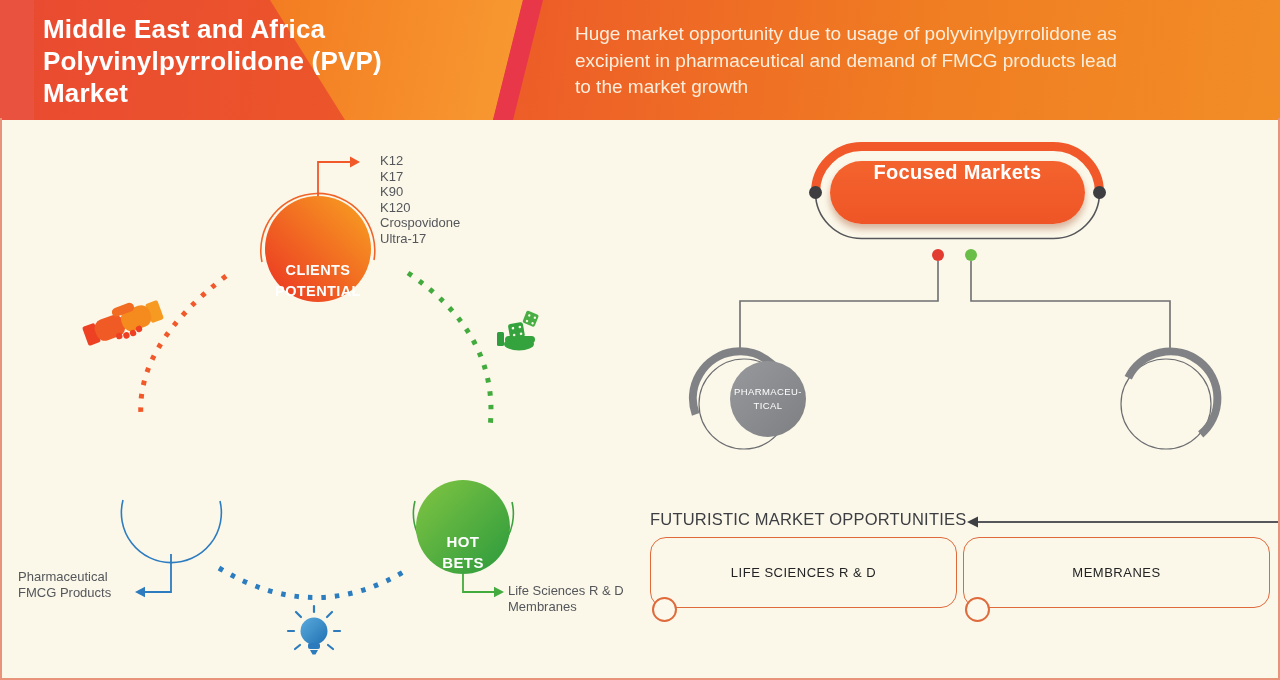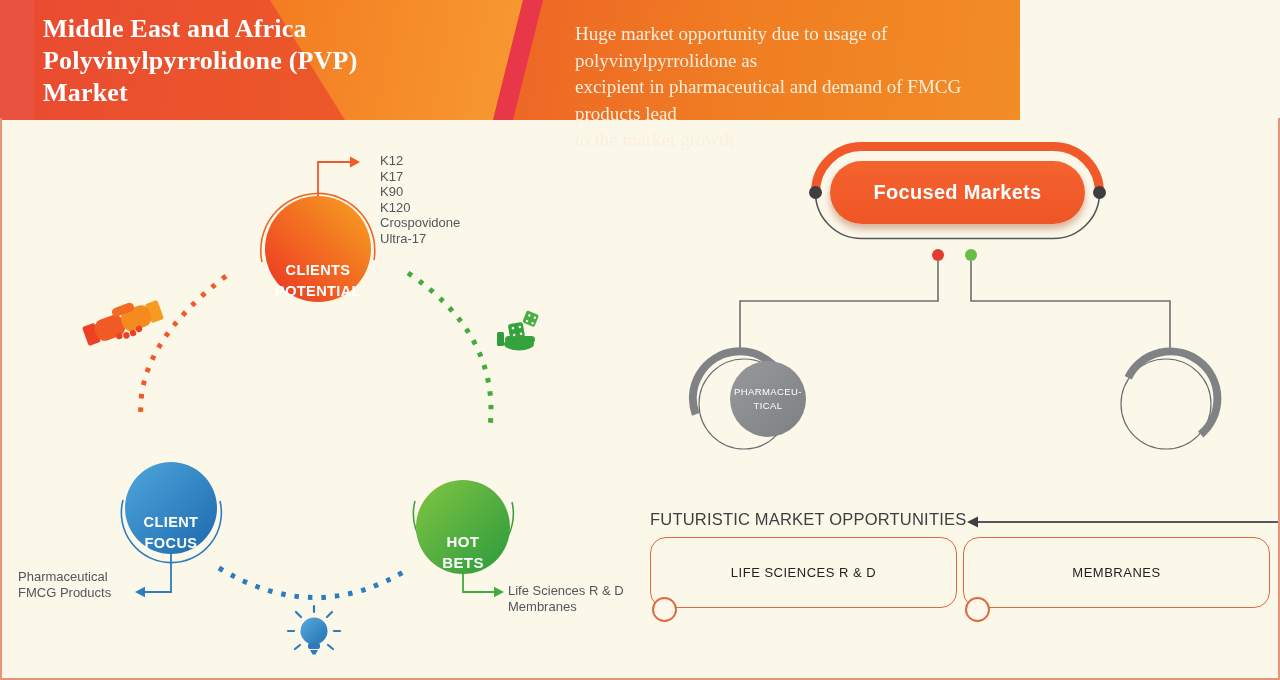--- a/index.html
+++ b/index.html
@@ -11,8 +11,8 @@
   
   .frame{left:0;top:118px;width:1276px;height:560px;border:2px solid #e9947a;border-top:none;pointer-events:none;z-index:6;}
   
-  .header{left:0;top:0;width:1020px;height:120px;z-index:4;
-    background:linear-gradient(97deg,#e94a31 0%,#ed5a28 38%,#f07d22 72%,#f28d26 100%);font-family:Liberation Serif, serif;}
+  .header{left:0;top:0;width:1280px;height:120px;z-index:4;
+    background:linear-gradient(97deg,#e94a31 0%,#ed5a28 38%,#f07d22 72%,#f28d26 100%);}
   .header-strip{left:0;top:0;width:34px;height:120px;background:#ea5240;}
   .header-wedge{left:0;top:0;width:1280px;height:120px;
     background:linear-gradient(100deg,#f37b21 20%,#f89d33 44%);

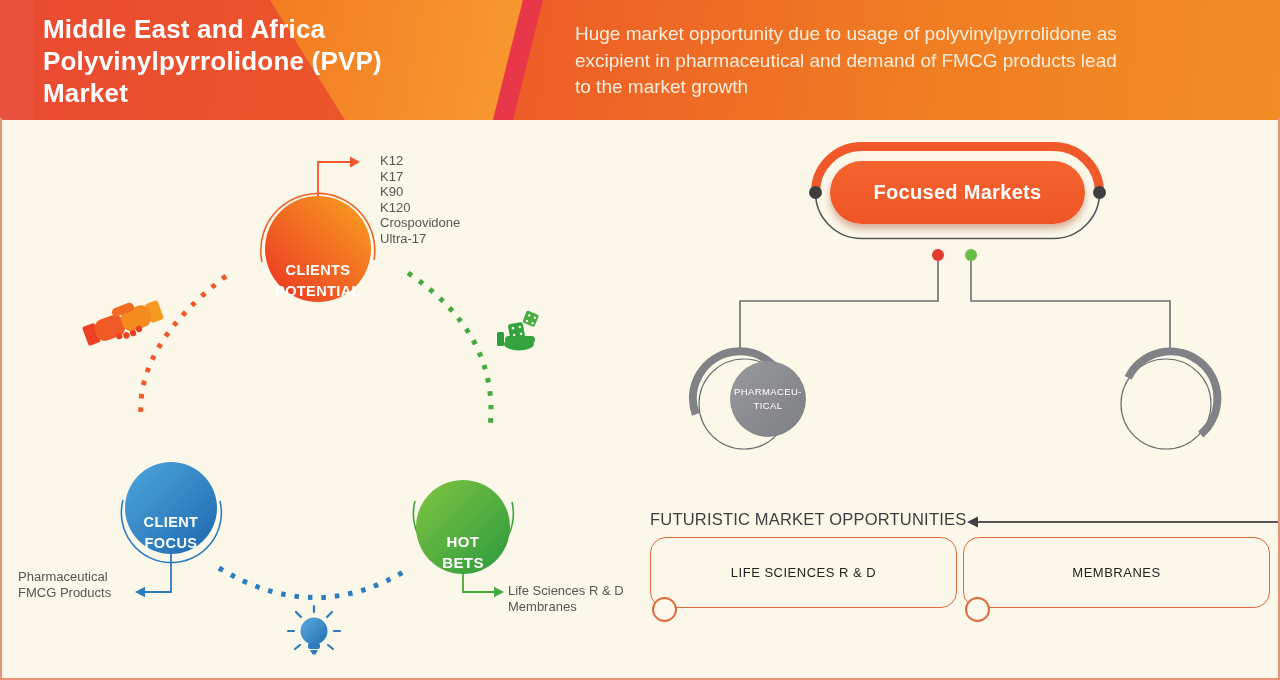--- a/index.html
+++ b/index.html
@@ -47,7 +47,7 @@
   
   .pill{left:830px;top:161px;width:255px;height:63px;border-radius:33px;z-index:2;
     background:linear-gradient(180deg,#f4632e,#ef5526);
-    display:flex;align-items:center;justify-content:center;
+    display:flex;align-items:flex-start;justify-content:center;
     color:#fff;font-weight:bold;font-size:20px;letter-spacing:.3px;
     box-shadow:0 5px 7px rgba(150,50,10,.35);}
   

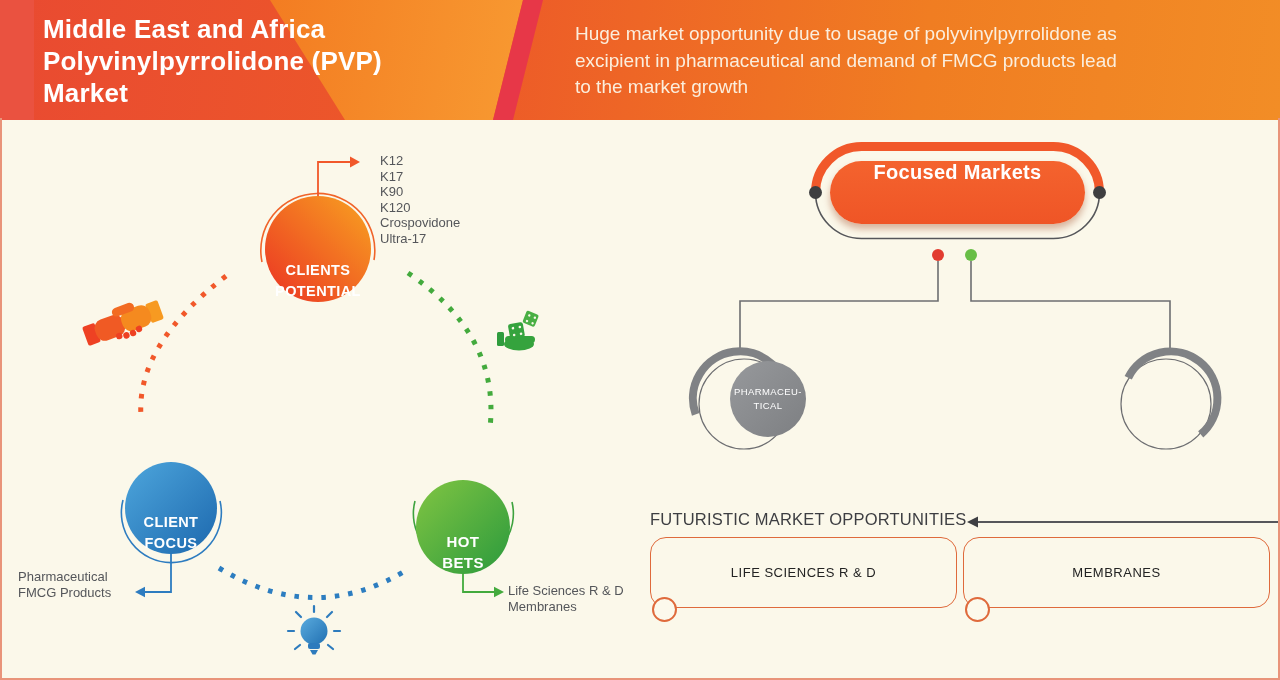--- a/index.html
+++ b/index.html
@@ -190,10 +190,6 @@
     <span>CLIENTS
 POTENTIAL</span>
   </div>
-  <div class="node node-blue abs">
-    <span>CLIENT
-FOCUS</span>
-  </div>
   <div class="node node-green abs">
     <span>HOT
 BETS</span>

